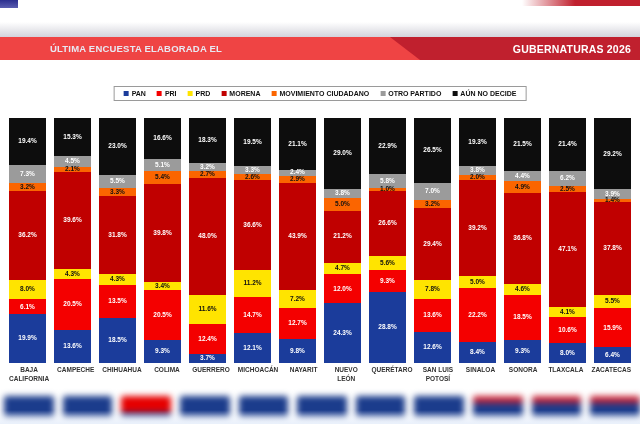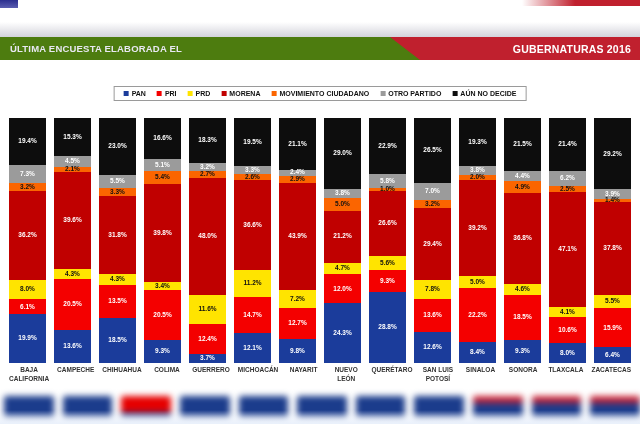--- a/index.html
+++ b/index.html
@@ -16,9 +16,9 @@
 
   
   .banner{position:absolute;top:37px;left:0;width:640px;height:23px;background:#c0202e;}
-  .banner-blue{position:absolute;left:0;top:0;height:100%;width:420px;background:#4d7c0f;
+  .banner-blue{position:absolute;left:0;top:0;height:100%;width:420px;background:#ef4444;
              clip-path:polygon(0 0,390px 0,420px 100%,0 100%);
-             display:flex;align-items:center;}
+             display:flex;align-items:center;padding-left:40px;}
   .survey-label{color:#e8e8f2;font-size:9.5px;font-weight:bold;margin-left:10px;letter-spacing:.2px;}
   .survey-date{color:#ffffff;font-size:11px;font-weight:bold;margin-left:11px;letter-spacing:.2px;}
   .banner-title{position:absolute;right:9px;top:0;height:100%;display:flex;align-items:center;

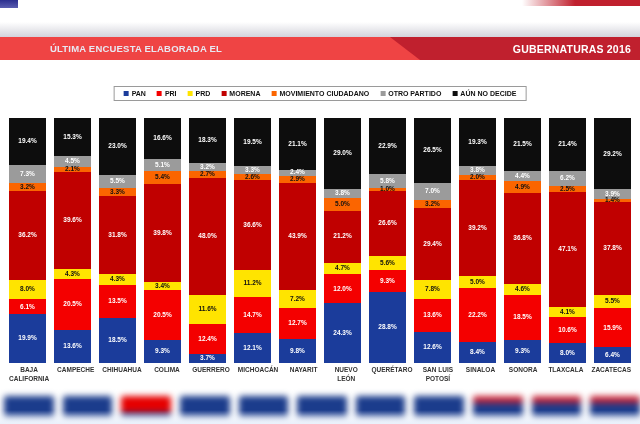--- a/index.html
+++ b/index.html
@@ -61,7 +61,7 @@
     <div class="banner-blue">
       <span class="survey-label">ÚLTIMA ENCUESTA ELABORADA EL</span>
     </div>
-    <span class="banner-title">GUBERNATURAS 2016</span>
+    <span class="banner-title">GUBERNATURAS 2026</span>
   </div>
 
   <div class="legend" id="legend">

